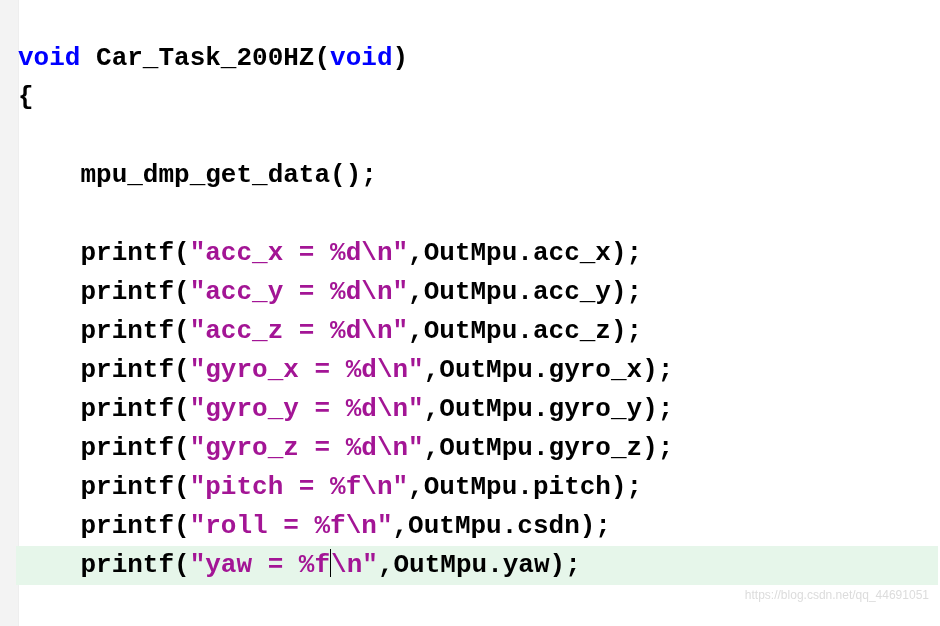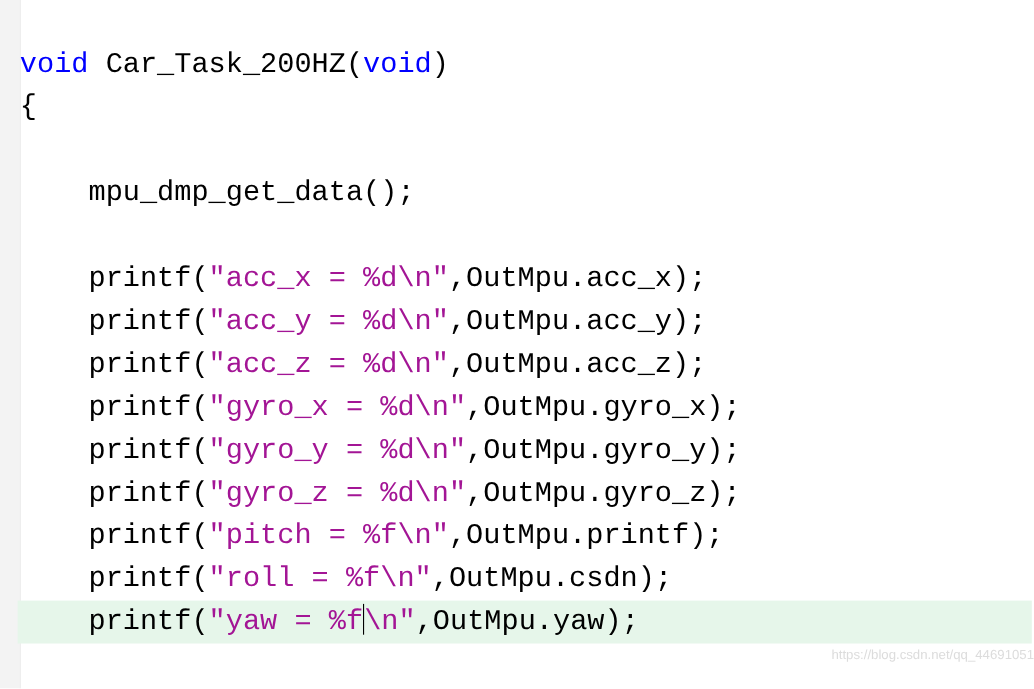--- a/index.html
+++ b/index.html
@@ -36,6 +36,7 @@
   .plain { color: #000000; }
   .line {
     padding-left: 0;
+    font-weight: bold;
   }
   .highlight {
     background: #e6f6ea;

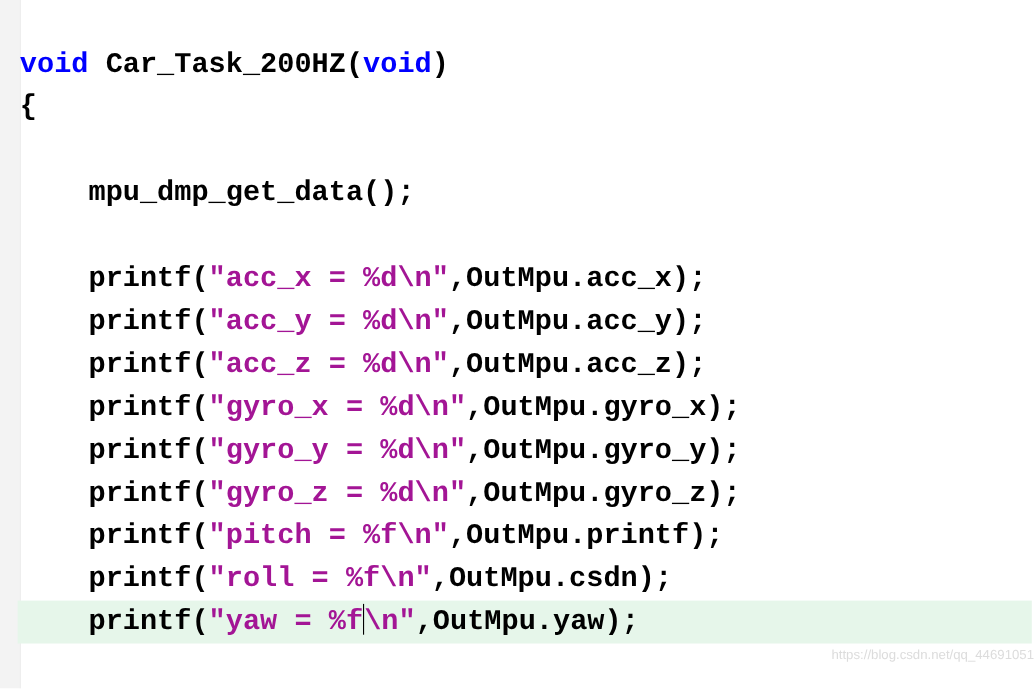--- a/index.html
+++ b/index.html
@@ -79,7 +79,7 @@
 <span class="line"><span>    </span><span class="plain">printf</span><span class="plain">(</span><span class="str">"gyro_x = %d\n"</span><span class="plain">,</span><span class="plain">OutMpu.gyro_x</span><span class="plain">)</span><span class="plain">;</span></span>
 <span class="line"><span>    </span><span class="plain">printf</span><span class="plain">(</span><span class="str">"gyro_y = %d\n"</span><span class="plain">,</span><span class="plain">OutMpu.gyro_y</span><span class="plain">)</span><span class="plain">;</span></span>
 <span class="line"><span>    </span><span class="plain">printf</span><span class="plain">(</span><span class="str">"gyro_z = %d\n"</span><span class="plain">,</span><span class="plain">OutMpu.gyro_z</span><span class="plain">)</span><span class="plain">;</span></span>
-<span class="line"><span>    </span><span class="plain">printf</span><span class="plain">(</span><span class="str">"pitch = %f\n"</span><span class="plain">,</span><span class="plain">OutMpu.printf</span><span class="plain">)</span><span class="plain">;</span></span>
+<span class="line"><span>    </span><span class="plain">printf</span><span class="plain">(</span><span class="str">"pitch = %f\n"</span><span class="plain">,</span><span class="plain">OutMpu.pitch</span><span class="plain">)</span><span class="plain">;</span></span>
 <span class="line"><span>    </span><span class="plain">printf</span><span class="plain">(</span><span class="str">"roll = %f\n"</span><span class="plain">,</span><span class="plain">OutMpu.csdn</span><span class="plain">)</span><span class="plain">;</span></span>
 <span class="line highlight"><span>    </span><span class="plain">printf</span><span class="plain">(</span><span class="str">"yaw = %f</span><span class="cursor"></span><span class="str">\n"</span><span class="plain">,</span><span class="plain">OutMpu.yaw</span><span class="plain">)</span><span class="plain">;</span></span>
 <span class="line"><span></span></span>

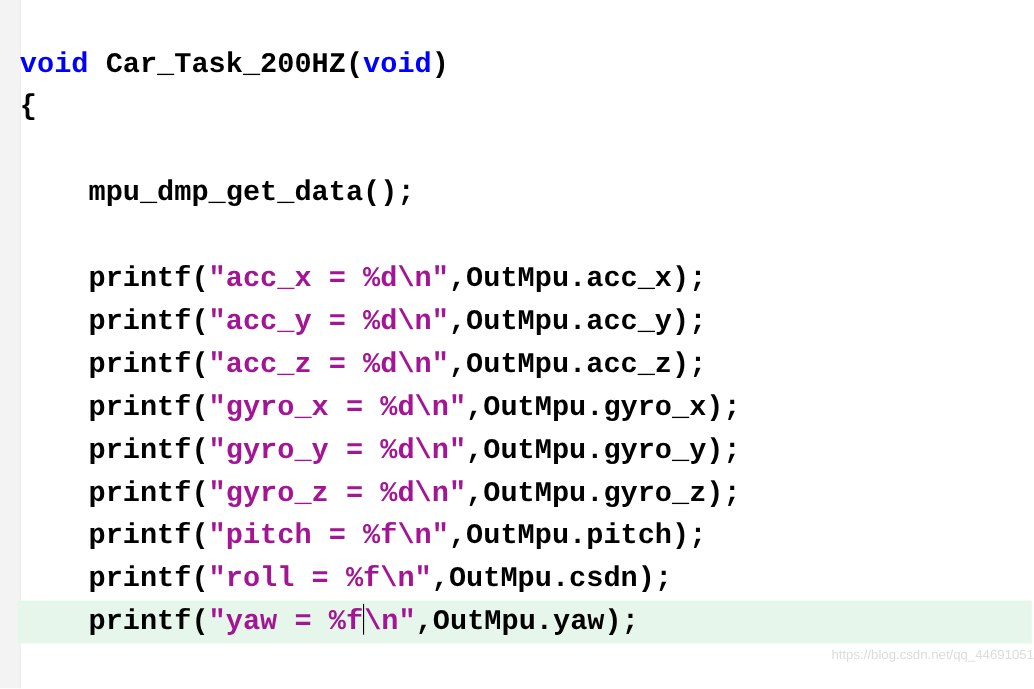--- a/index.html
+++ b/index.html
@@ -47,7 +47,7 @@
   }
   .watermark {
     position: absolute;
-    right: 0;
+    right: 11px;
     bottom: 22px;
     font-size: 12px;
     color: #dcdcdc;

